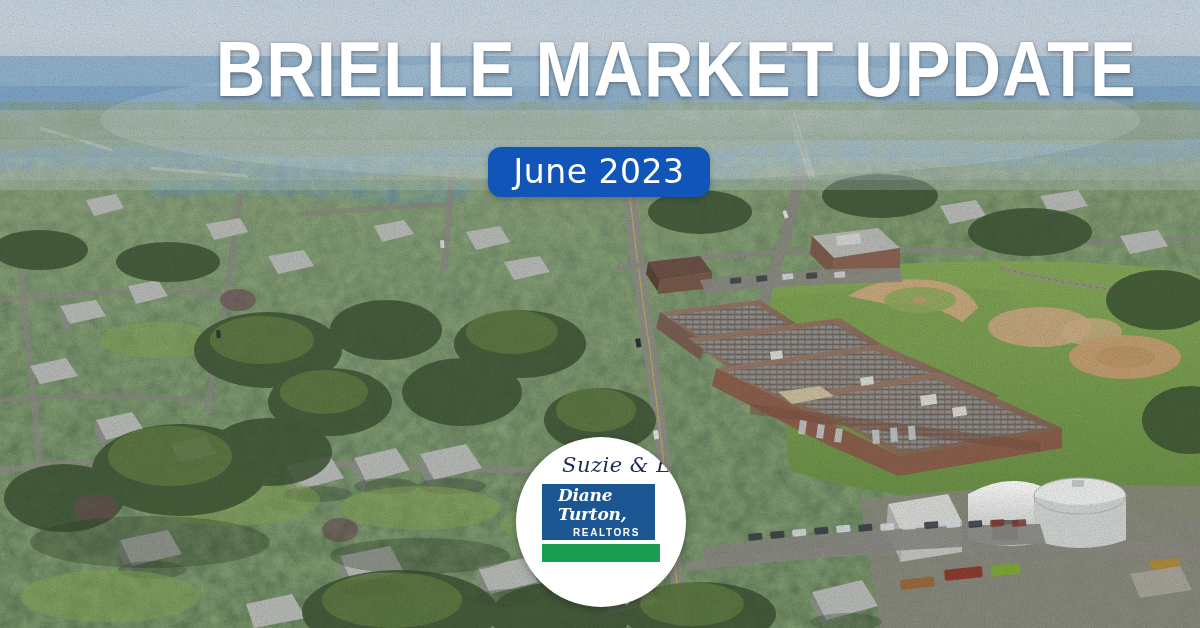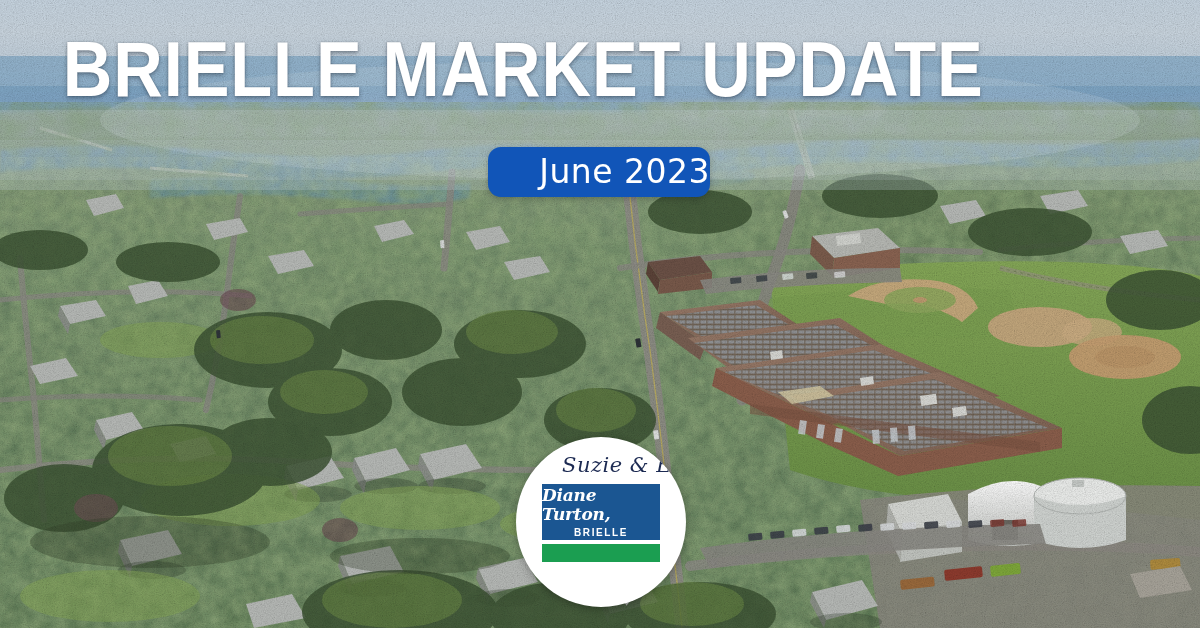--- a/index.html
+++ b/index.html
@@ -66,7 +66,7 @@
     position: absolute;
     left: 0; right: 0;
     top: 34px;
-    text-align: left;
+    text-align: right;
     pointer-events: none;
   }
   #title {

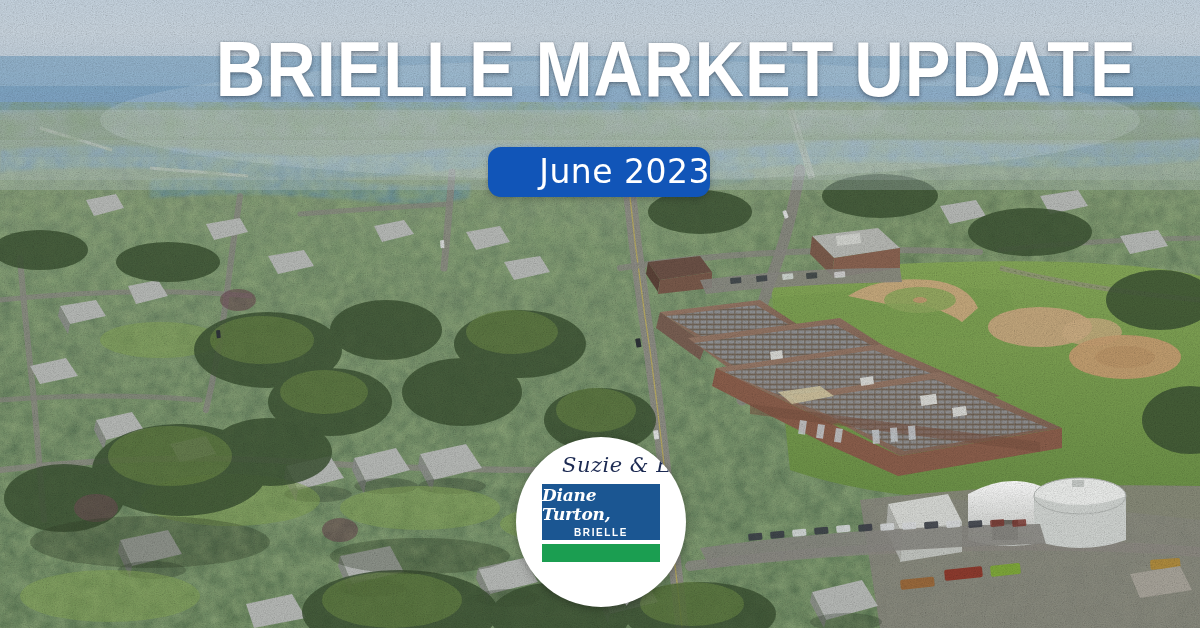--- a/index.html
+++ b/index.html
@@ -95,7 +95,7 @@
     background: #1155b8;
     display: flex;
     align-items: center;
-    justify-content: flex-end;
+    justify-content: center;
     box-shadow: 0 2px 6px rgba(0,0,0,.22);
   }
   #date-badge-text {

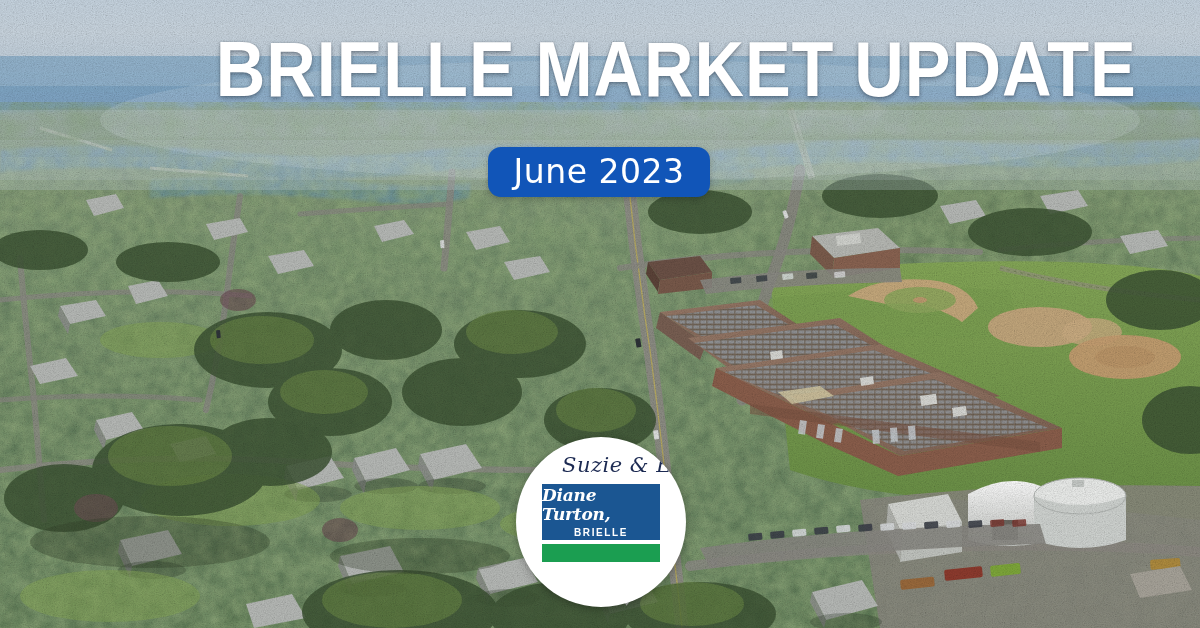--- a/index.html
+++ b/index.html
@@ -134,13 +134,14 @@
     position: absolute;
     left: 26px;
     top: 47px;
-    width: 118px;
+    width: 97px;
     height: 56px;
     background: #1b5692;
     display: flex;
     flex-direction: column;
     align-items: center;
     justify-content: center;
+    padding-left: 16px;
   }
   #logo-brand {
     font-family: "DejaVu Serif", "Liberation Serif", serif;

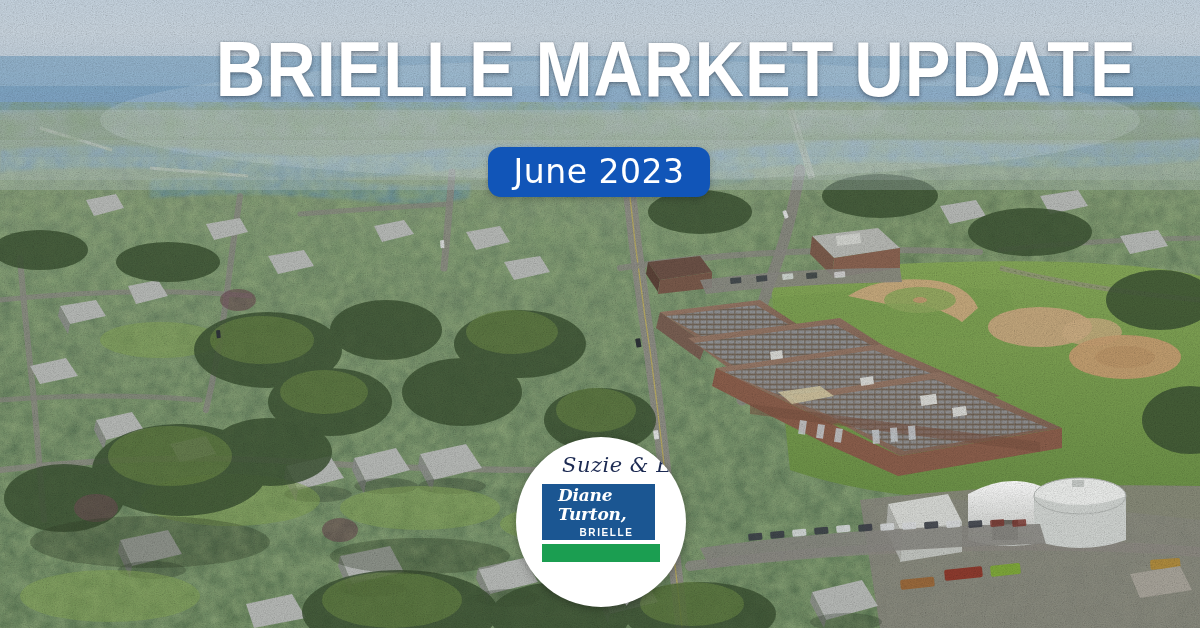--- a/index.html
+++ b/index.html
@@ -563,7 +563,7 @@
     <div id="logo-script">Suzie &amp; Ed</div>
     <div id="logo-box">
       <div id="logo-brand">Diane Turton,</div>
-      <div id="logo-sub">BRIELLE</div>
+      <div id="logo-sub">REALTORS</div>
     </div>
     <div id="logo-bar"></div>
   </div>

